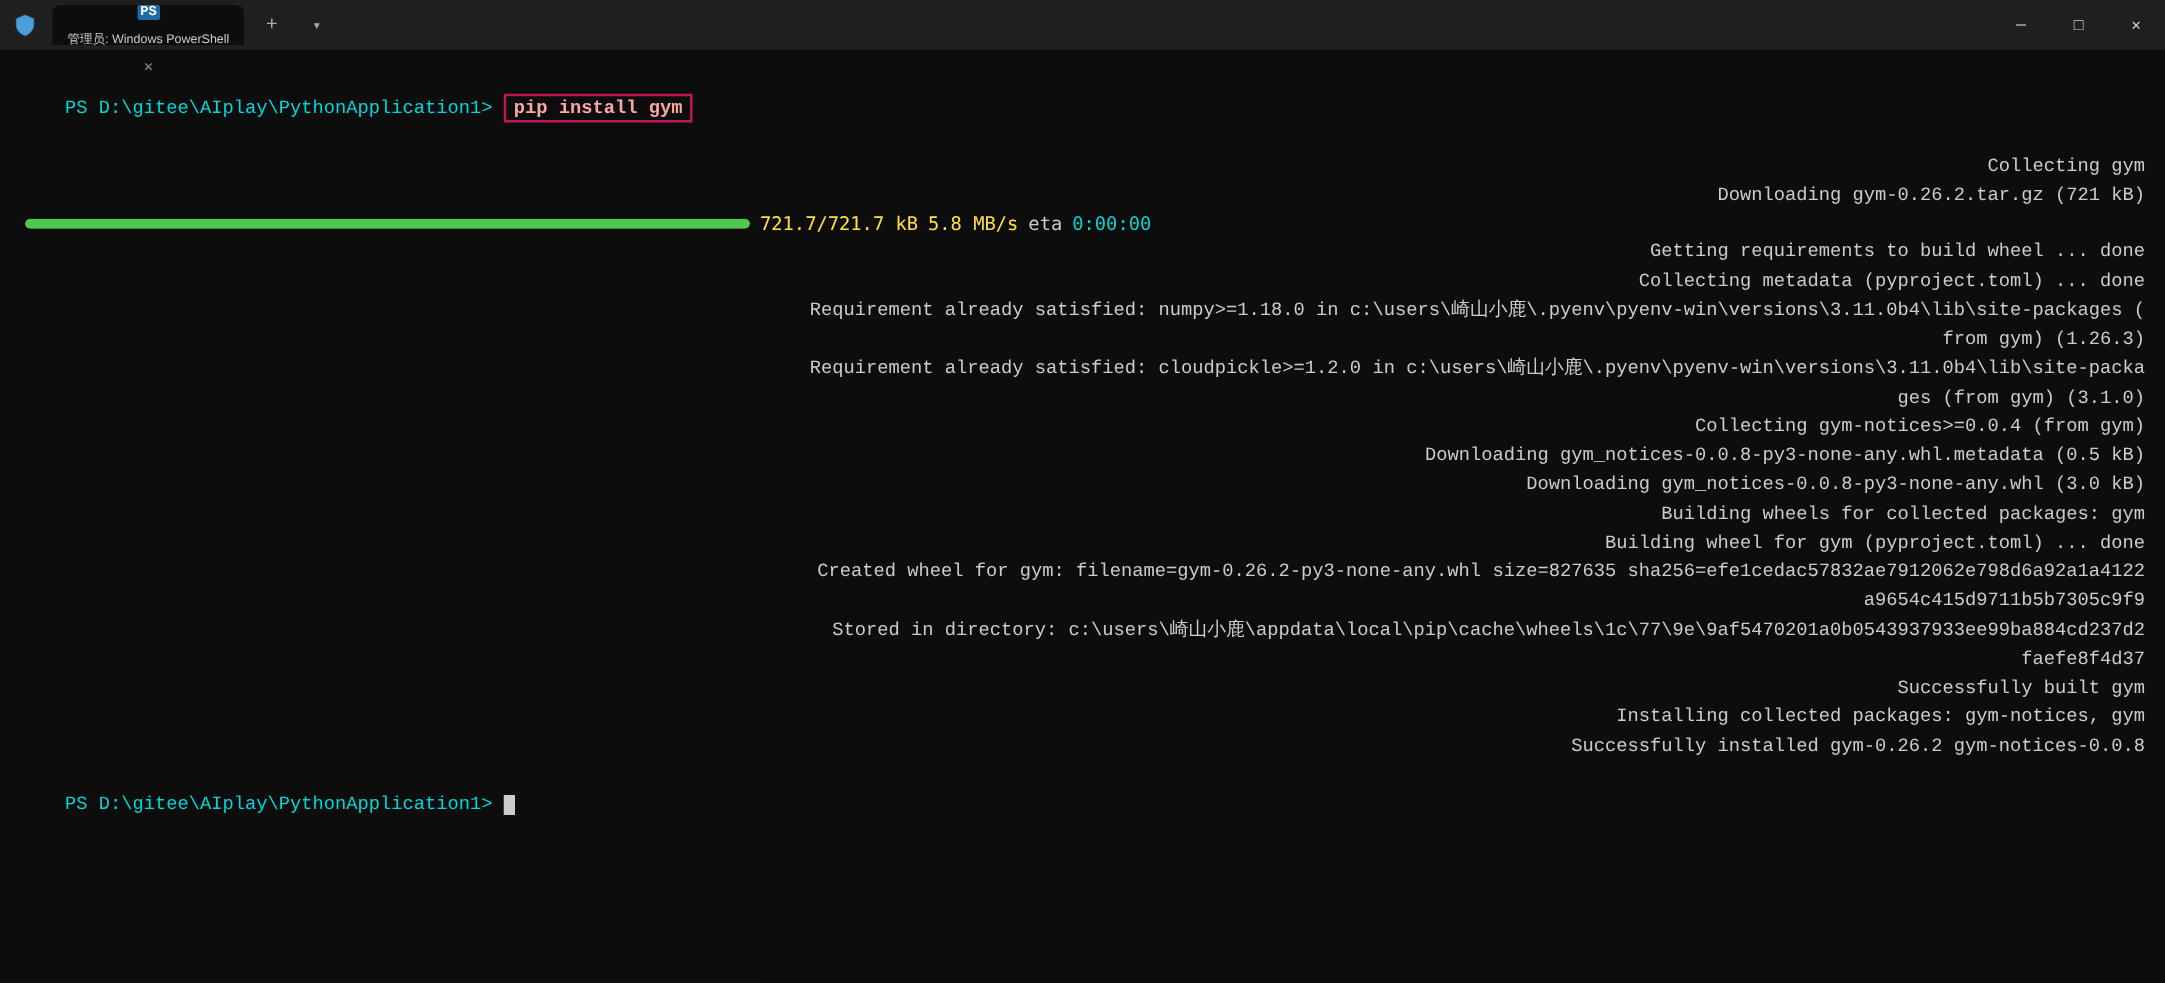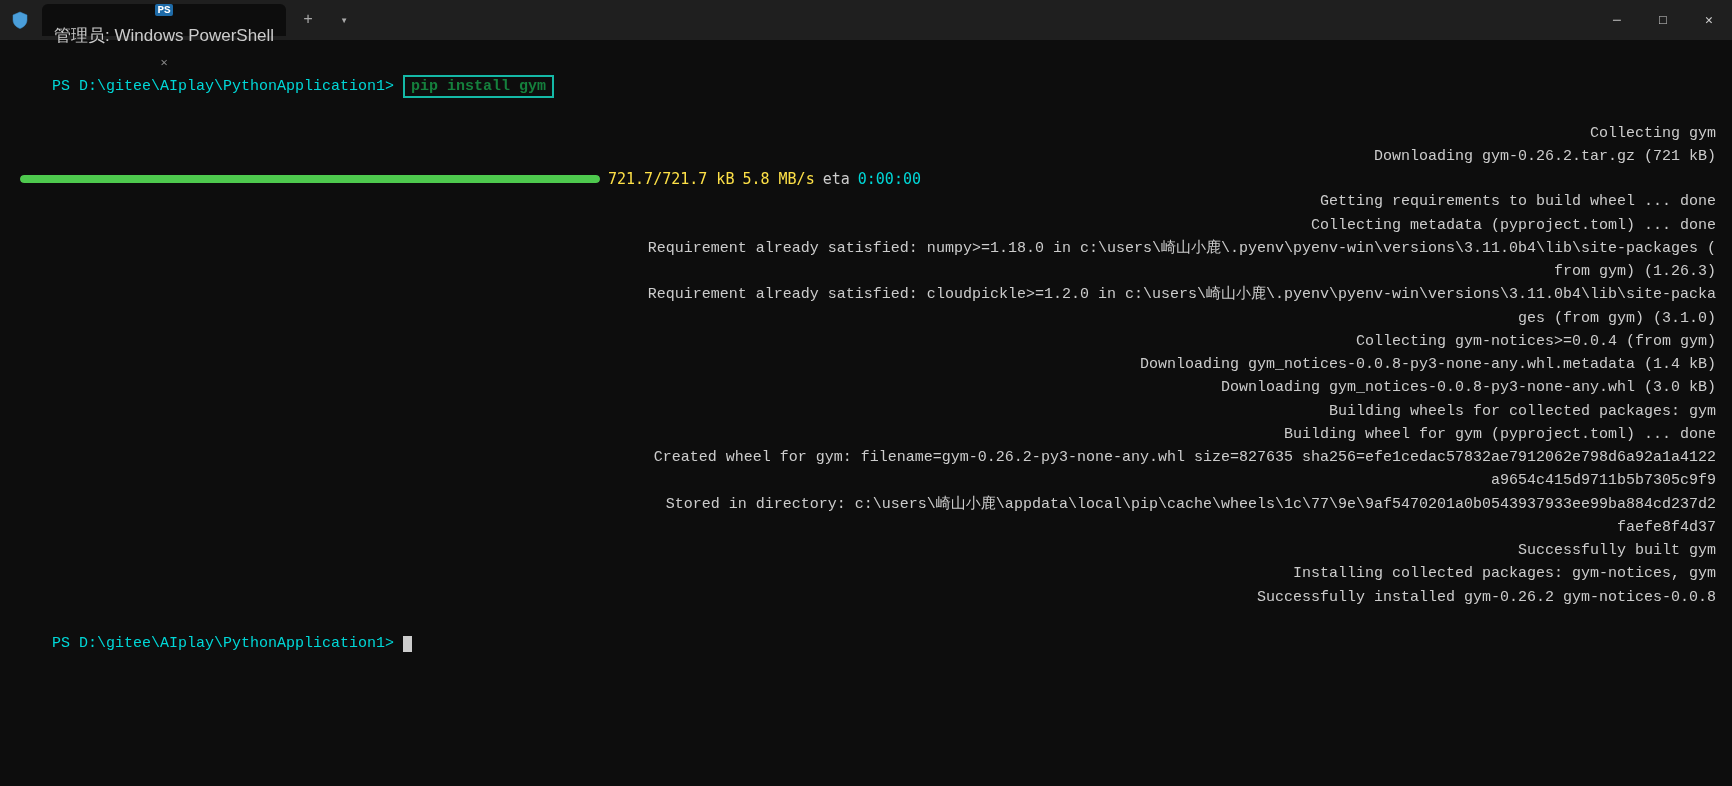--- a/index.html
+++ b/index.html
@@ -65,7 +65,7 @@
 
     .tab-label {
       color: #cccccc;
-      font-size: 17px;
+      font-size: 10px;
       font-family: 'Segoe UI', sans-serif;
     }
 

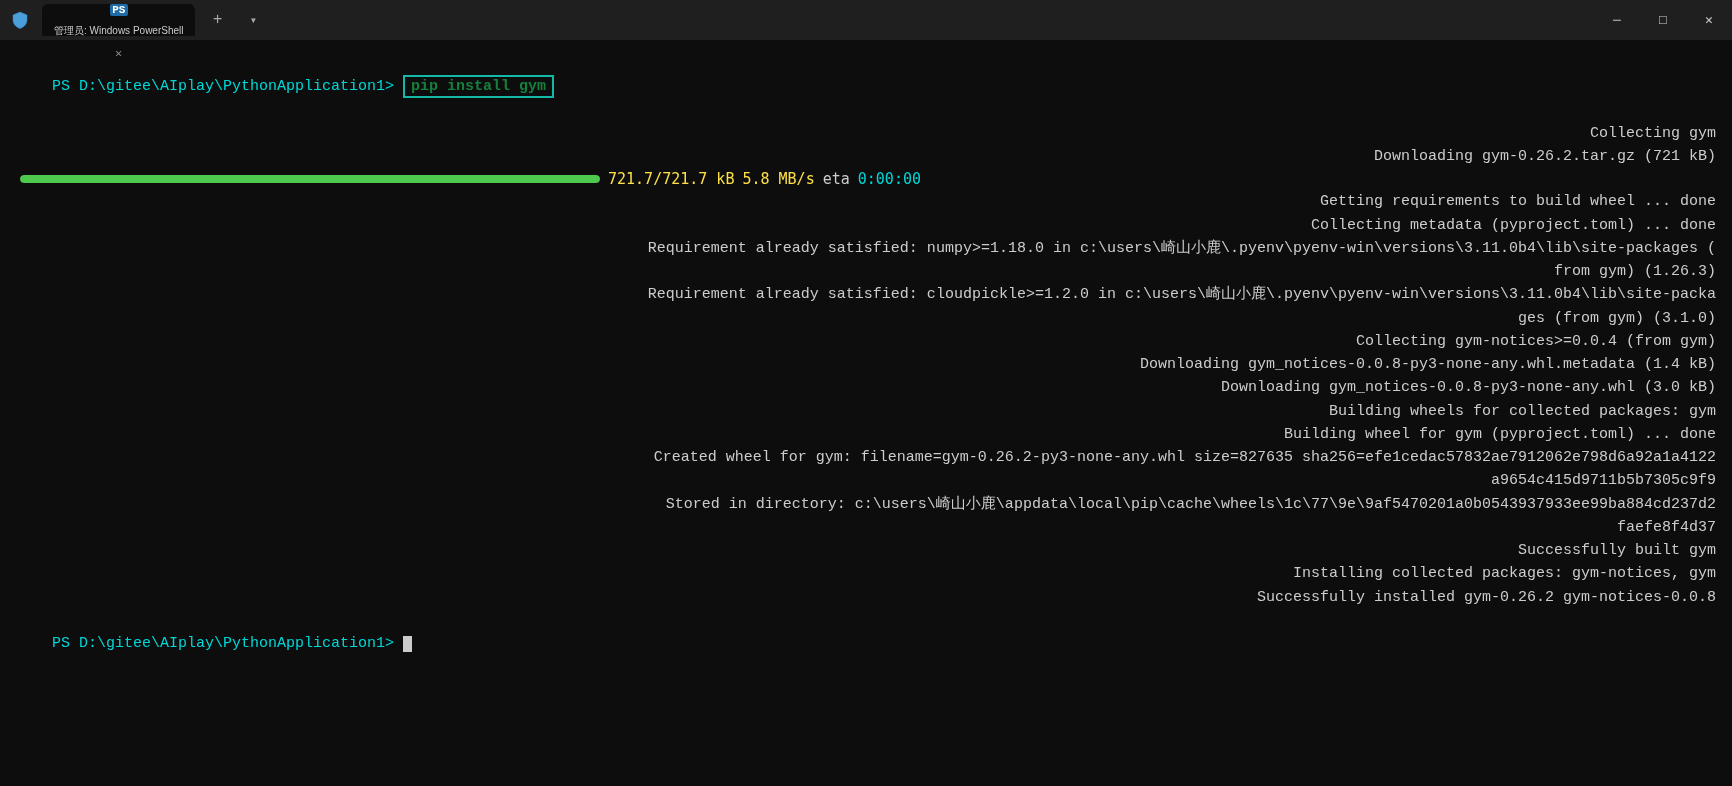--- a/index.html
+++ b/index.html
@@ -144,9 +144,9 @@
 
     .command-highlight {
       background: transparent;
-      border: 2px solid #14b8a6;
+      border: 2px solid #be185d;
       padding: 1px 6px;
-      color: #15803d;
+      color: #fca5a5;
       font-weight: bold;
       font-size: 15px;
     }

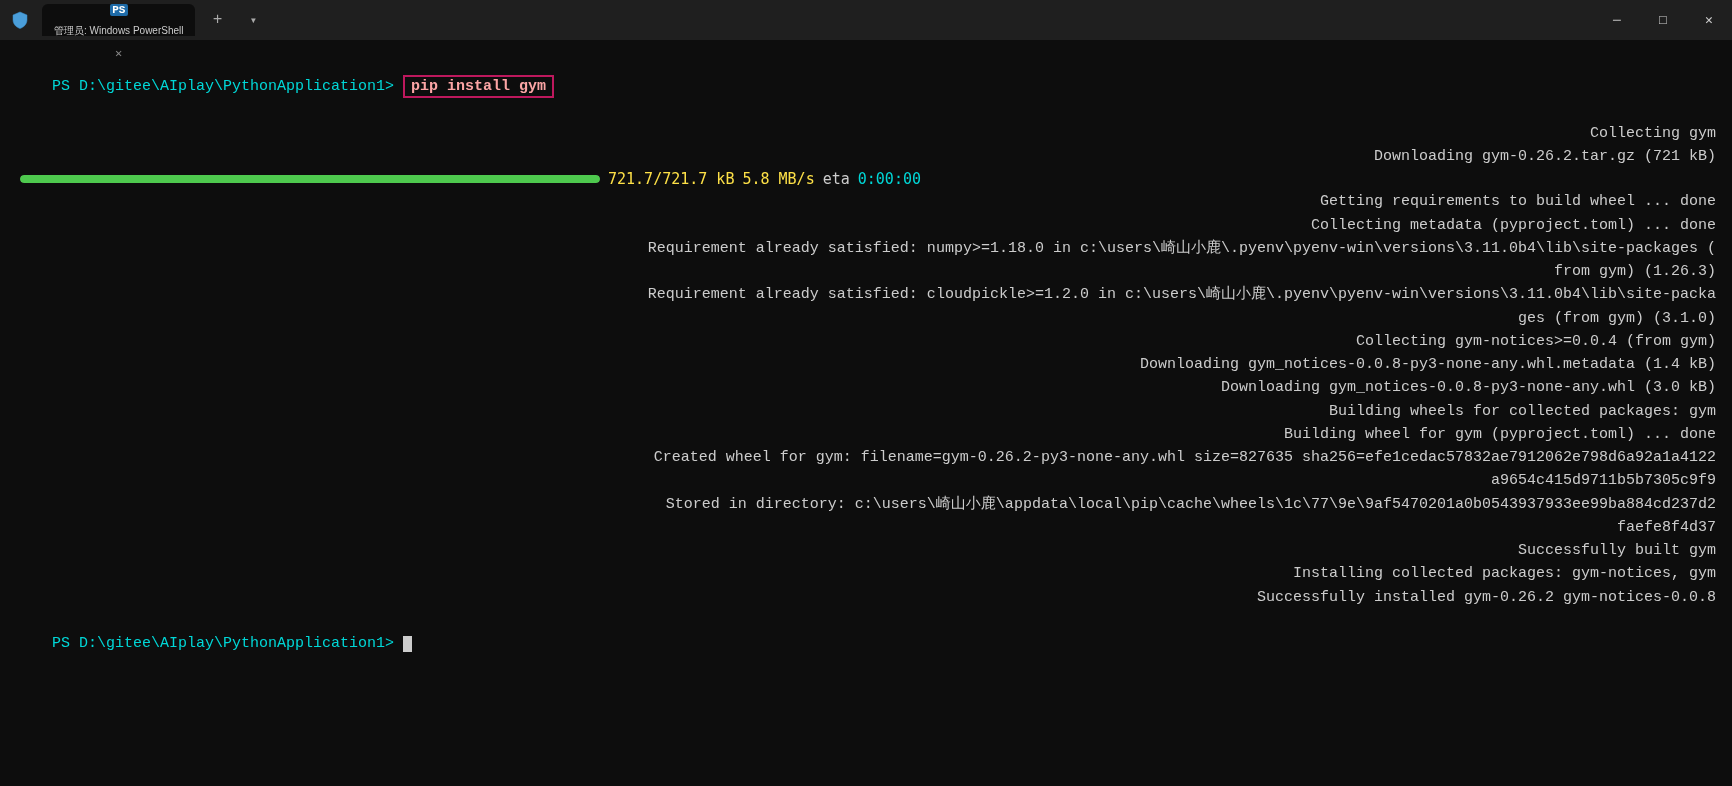--- a/index.html
+++ b/index.html
@@ -246,7 +246,7 @@
   <div class="terminal-line color-white">Requirement already satisfied: cloudpickle&gt;=1.2.0 in c:\users\崎山小鹿\.pyenv\pyenv-win\versions\3.11.0b4\lib\site-packa</div>
   <div class="terminal-line color-white">ges (from gym) (3.1.0)</div>
   <div class="terminal-line color-white">Collecting gym-notices&gt;=0.0.4 (from gym)</div>
-  <div class="terminal-line color-white">  Downloading gym_notices-0.0.8-py3-none-any.whl.metadata (1.4 kB)</div>
+  <div class="terminal-line color-white">  Downloading gym_notices-0.0.8-py3-none-any.whl.metadata (0.5 kB)</div>
   <div class="terminal-line color-white">Downloading gym_notices-0.0.8-py3-none-any.whl (3.0 kB)</div>
   <div class="terminal-line color-white">Building wheels for collected packages: gym</div>
   <div class="terminal-line color-white">  Building wheel for gym (pyproject.toml) ... done</div>

